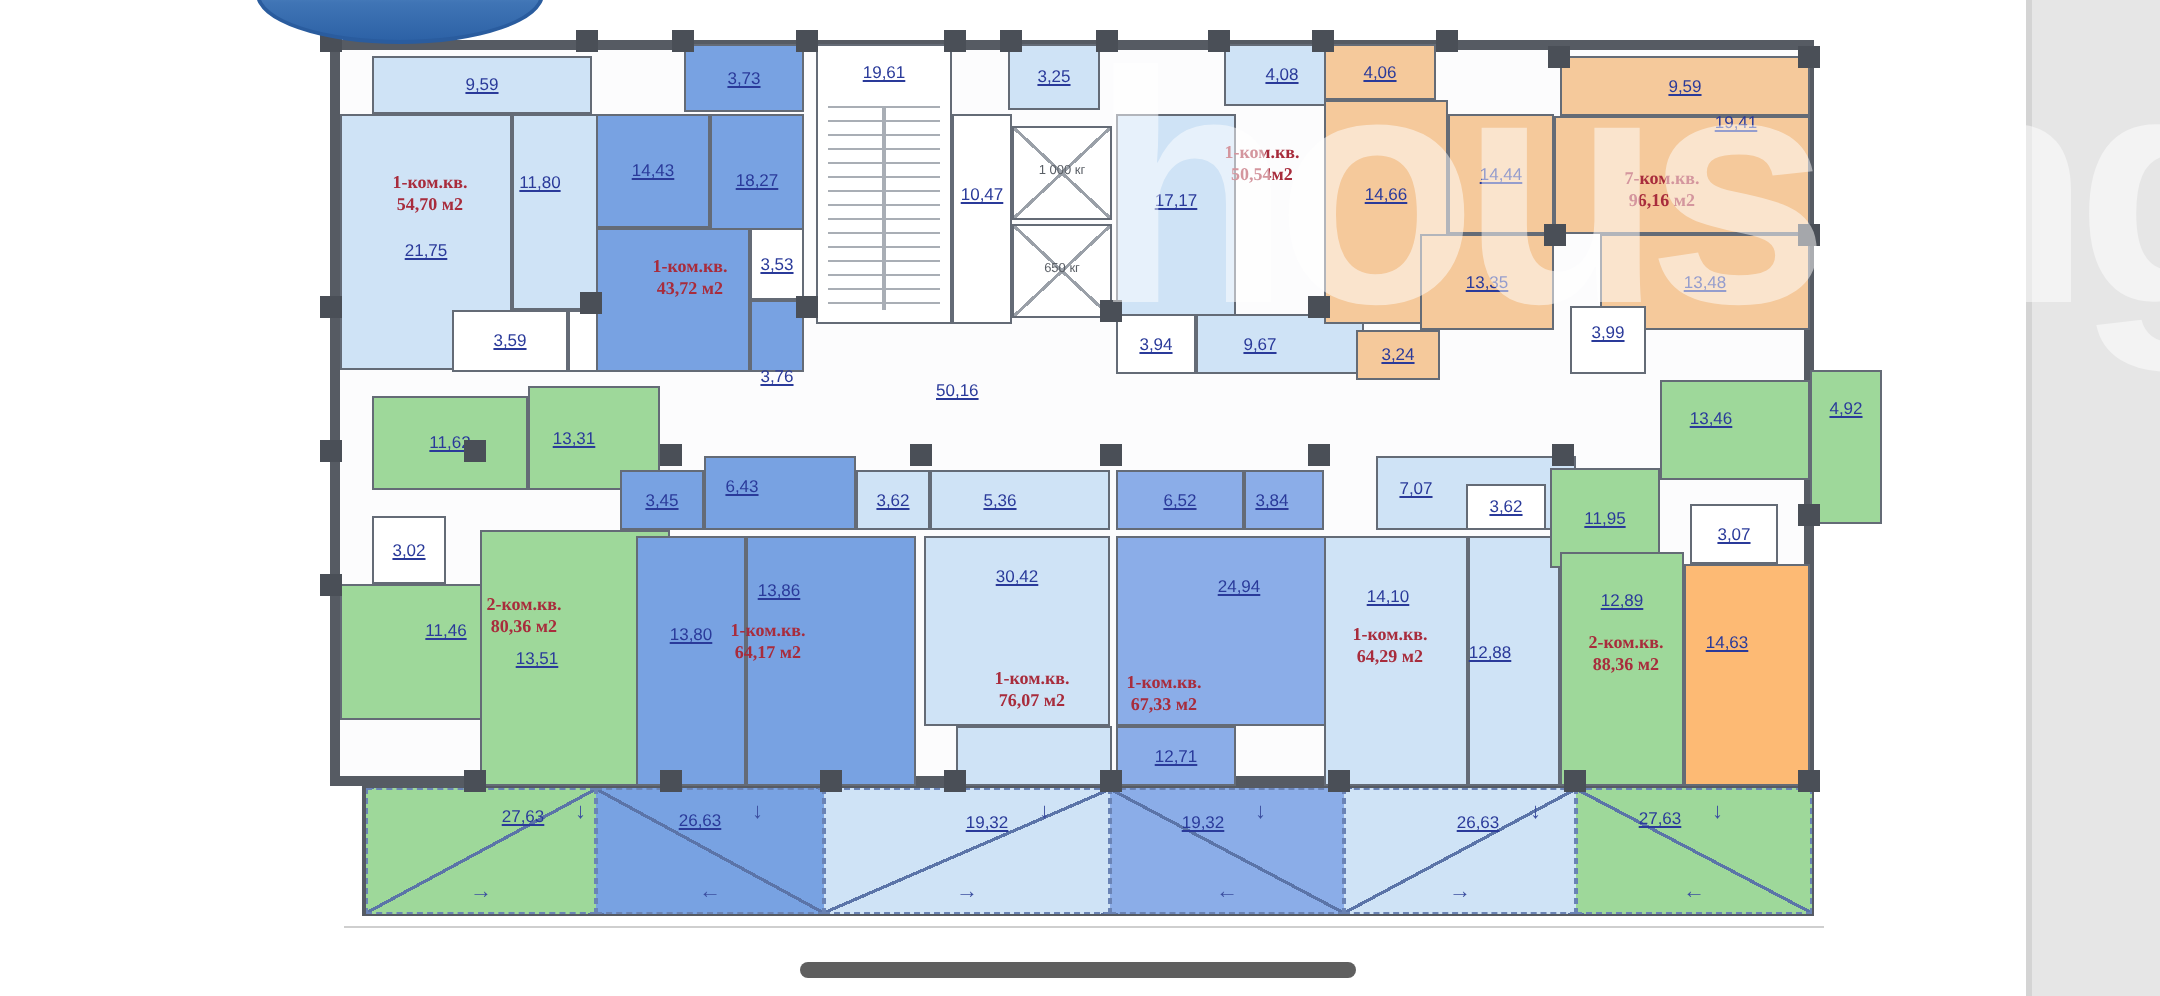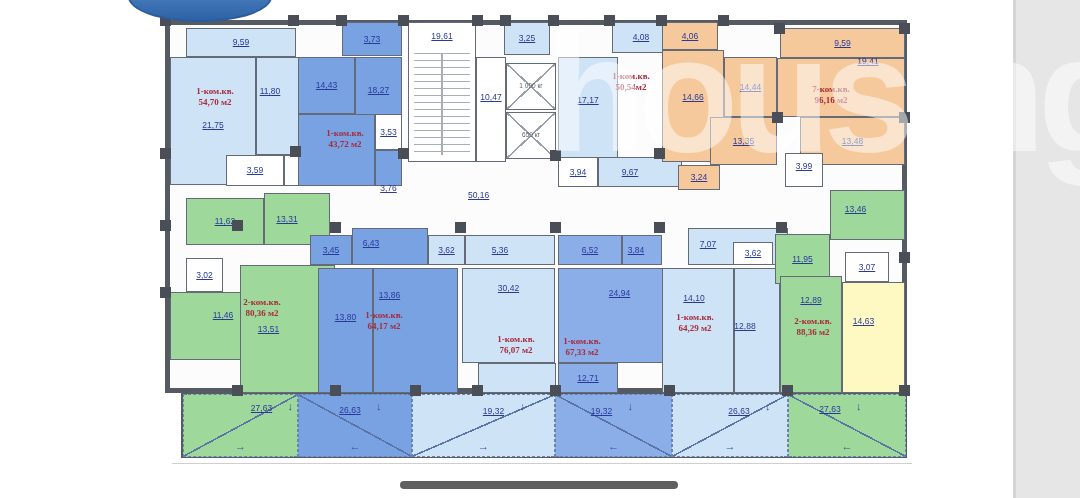--- a/index.html
+++ b/index.html
@@ -203,6 +203,9 @@
     <div class="room" style="left: 830px; top: 190px; width: 75px; height: 50px; background-color: rgb(158, 216, 154);">
       <span class="rlabel" style="transform: translate(-12px, -6px);">13,46</span>
     </div>
+    <div class="room" style="left: 905px; top: 185px; width: 36px; height: 77px; background-color: rgb(158, 216, 154);">
+      <span class="rlabel" style="transform: translate(0px, -19px);">4,92</span>
+    </div>
     <div class="room" style="left: 845px; top: 252px; width: 44px; height: 30px; background-color: rgb(255, 255, 255);">
       <span class="rlabel" style="transform: translate(0px, 0px);">3,07</span>
     </div>

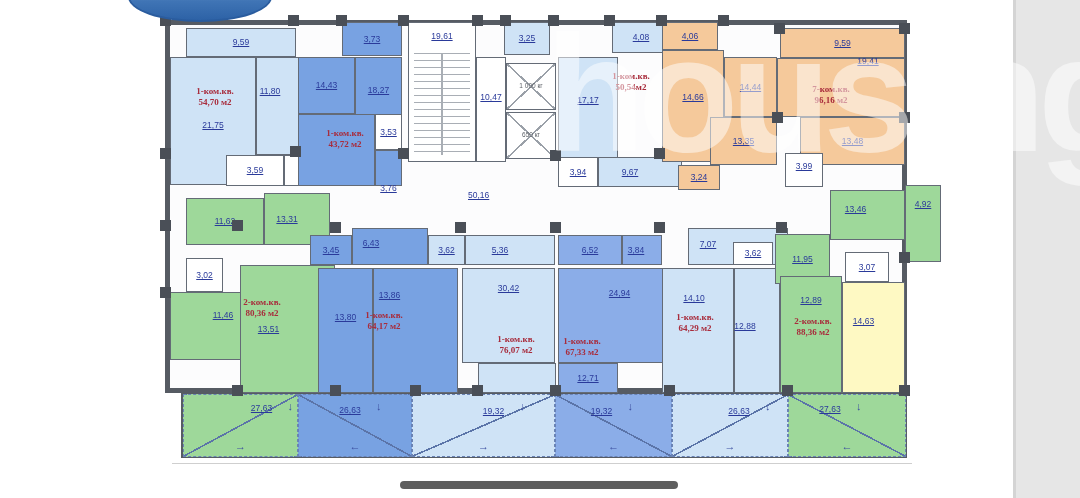--- a/index.html
+++ b/index.html
@@ -212,7 +212,7 @@
     <div class="room" style="left: 780px; top: 276px; width: 62px; height: 117px; background-color: rgb(158, 216, 154);">
       <span class="rlabel" style="transform: translate(0px, -34px);">12,89</span>
     </div>
-    <div class="room" style="left: 842px; top: 282px; width: 63px; height: 111px; background-color: #fef9c3;">
+    <div class="room" style="left: 842px; top: 282px; width: 63px; height: 111px; background-color: #fdba74;">
       <span class="rlabel" style="transform: translate(-10px, -16px);">14,63</span>
     </div>
     <div class="room terrace diag-a" style="left: 183px; top: 394px; width: 115px; height: 63px; background-color: rgb(158, 216, 154);">

